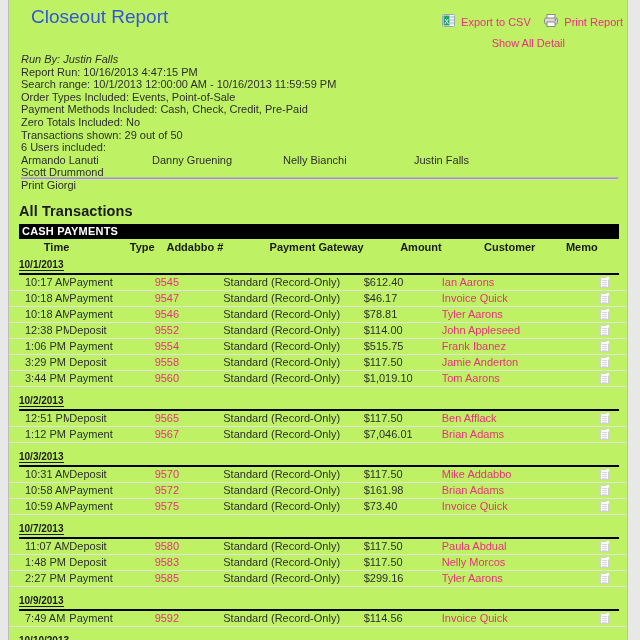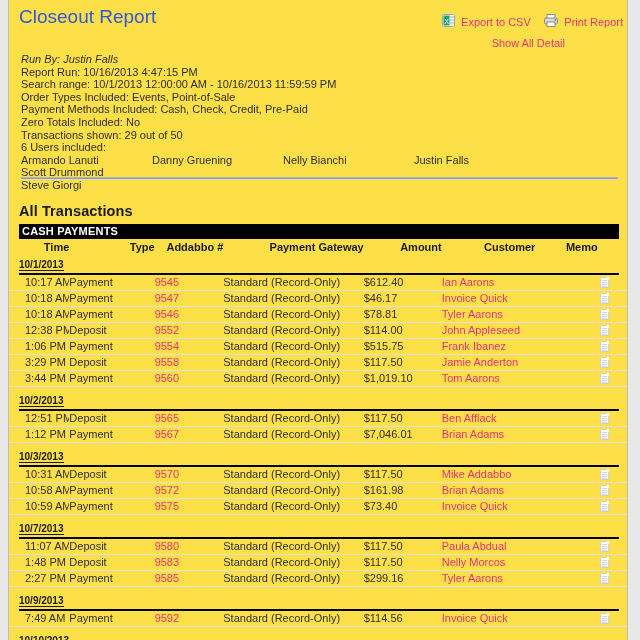--- a/index.html
+++ b/index.html
@@ -18,10 +18,11 @@
   #content {
     position: absolute;
     left: 8px; top: 0; width: 620px; height: 640px;
-    background: #fde047;
+    background: #bef264;
     border-left: 1px solid #bdbdbd;
     border-right: 1px solid #bdbdbd;
     overflow: hidden;
+    padding-left: 12px;
   }
   
   .hdr { position: relative; height: 62px; }

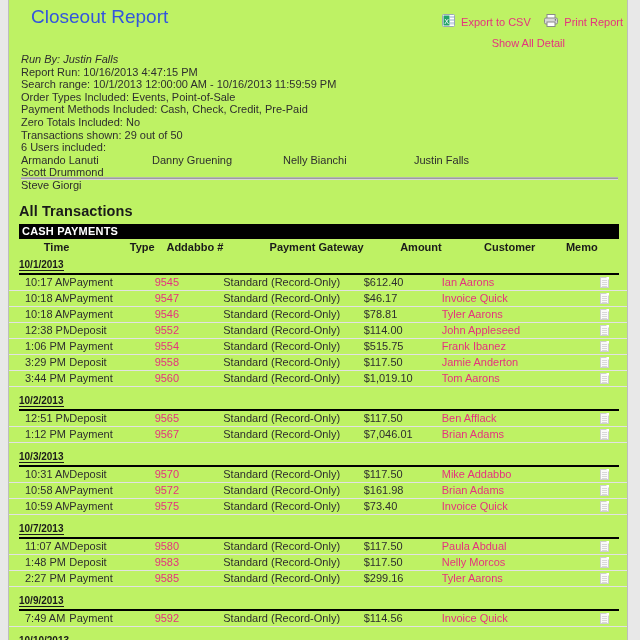--- a/index.html
+++ b/index.html
@@ -171,7 +171,7 @@
       <div>Zero Totals Included: No</div>
       <div>Transactions shown: 29 out of 50</div>
       <div class="users-head">6 Users included:</div>
-      <div class="users-row" id="users-row"><span class="uname">Armando Lanuti</span><span class="uname">Danny Gruening</span><span class="uname">Nelly Bianchi</span><span class="uname">Justin Falls</span><span class="uname">Scott Drummond</span><br><span class="uname">Steve Giorgi</span></div>
+      <div class="users-row" id="users-row"><span class="uname">Armando Lanuti</span><span class="uname">Danny Gruening</span><span class="uname">Nelly Bianchi</span><span class="uname">Justin Falls</span><span class="uname">Scott Drummond</span><br><span class="uname">Print Giorgi</span></div>
     </div>
     <div class="sep-rule"></div>
 

